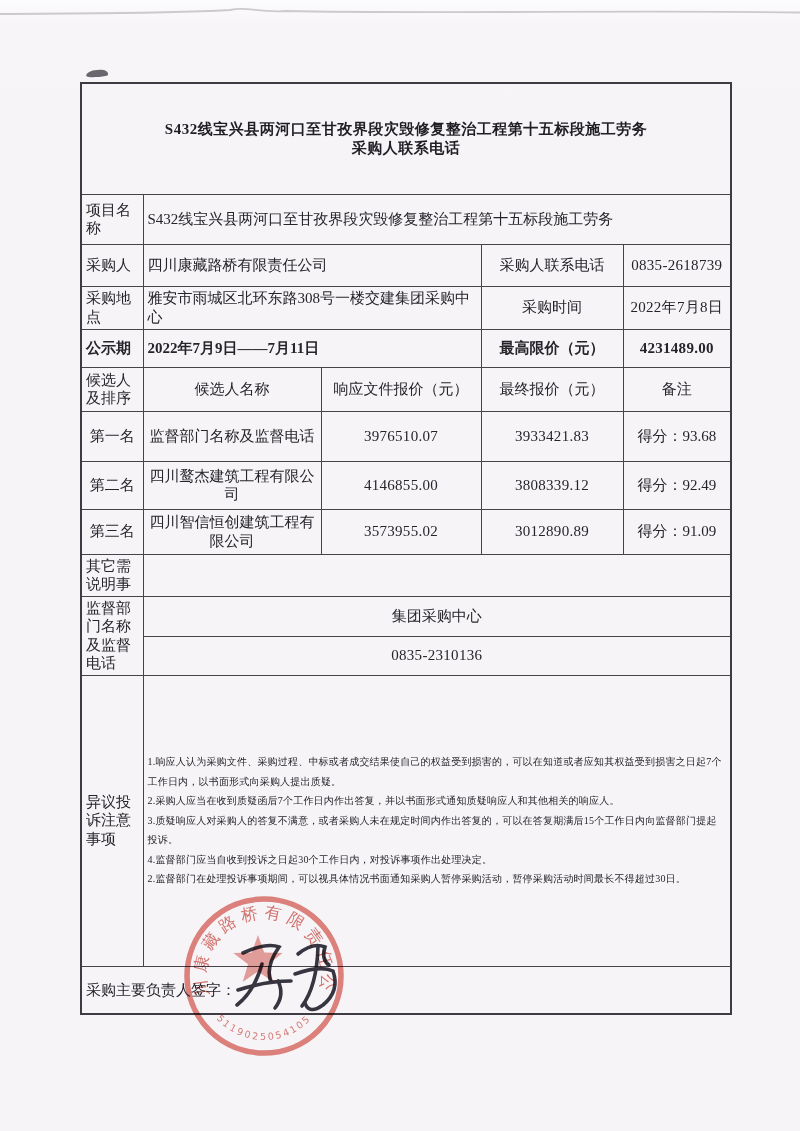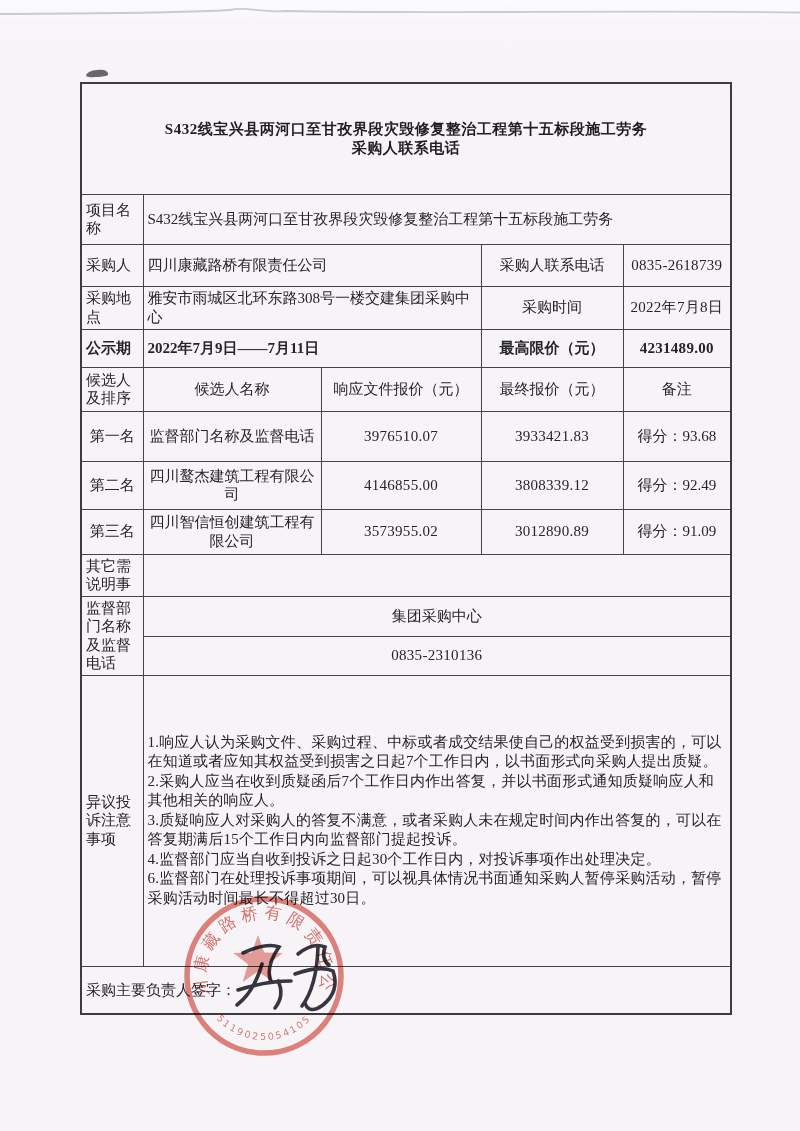--- a/index.html
+++ b/index.html
@@ -54,7 +54,7 @@
     vertical-align:top;padding:72px 7px 8px 7px;
   }
   .obj-cell .obj-item{
-    font-size:15px;line-height:19.5px;letter-spacing:.2px;
+    font-size:10px;line-height:19.5px;letter-spacing:.2px;
   }
   .sign-cell{padding-left:8px;font-size:15.5px;margin-top:28px;}
   .seal-svg{position:absolute;left:176px;top:892px;mix-blend-mode:multiply;opacity:.88;}

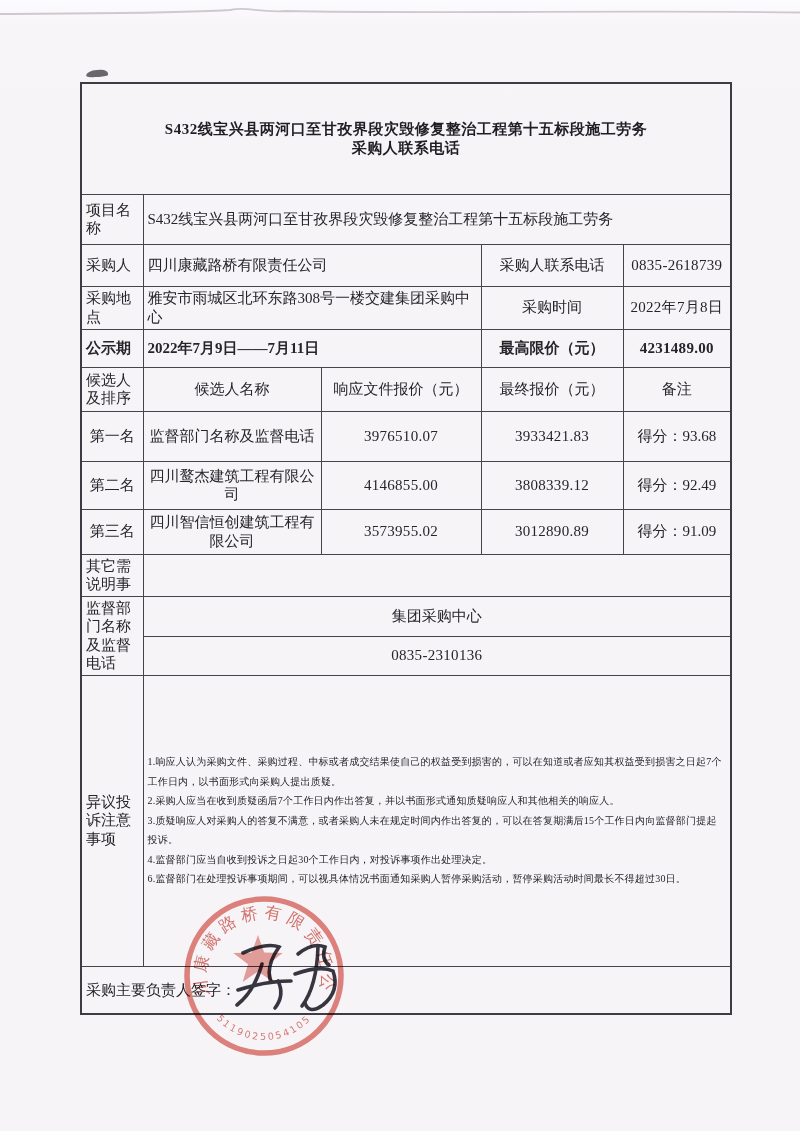--- a/index.html
+++ b/index.html
@@ -166,7 +166,7 @@
         <div class="obj-item">2.采购人应当在收到质疑函后7个工作日内作出答复，并以书面形式通知质疑响应人和其他相关的响应人。</div>
         <div class="obj-item">3.质疑响应人对采购人的答复不满意，或者采购人未在规定时间内作出答复的，可以在答复期满后15个工作日内向监督部门提起投诉。</div>
         <div class="obj-item">4.监督部门应当自收到投诉之日起30个工作日内，对投诉事项作出处理决定。</div>
-        <div class="obj-item">6.监督部门在处理投诉事项期间，可以视具体情况书面通知采购人暂停采购活动，暂停采购活动时间最长不得超过30日。</div>
+        <div class="obj-item">2.监督部门在处理投诉事项期间，可以视具体情况书面通知采购人暂停采购活动，暂停采购活动时间最长不得超过30日。</div>
       </td>
     </tr>
 

